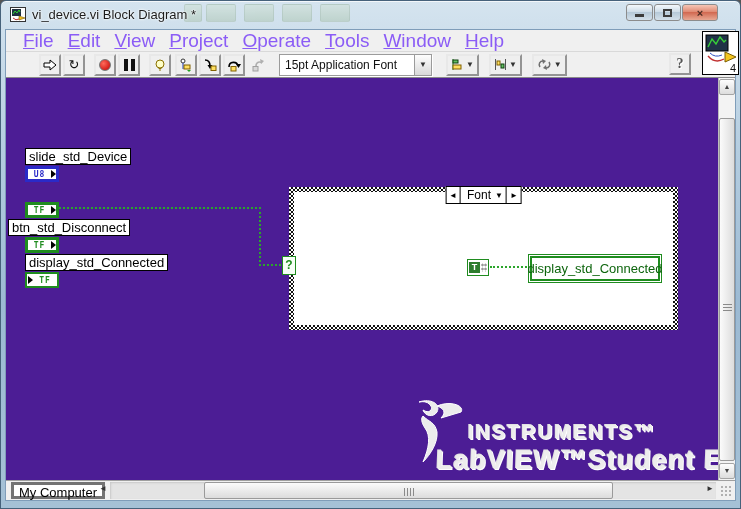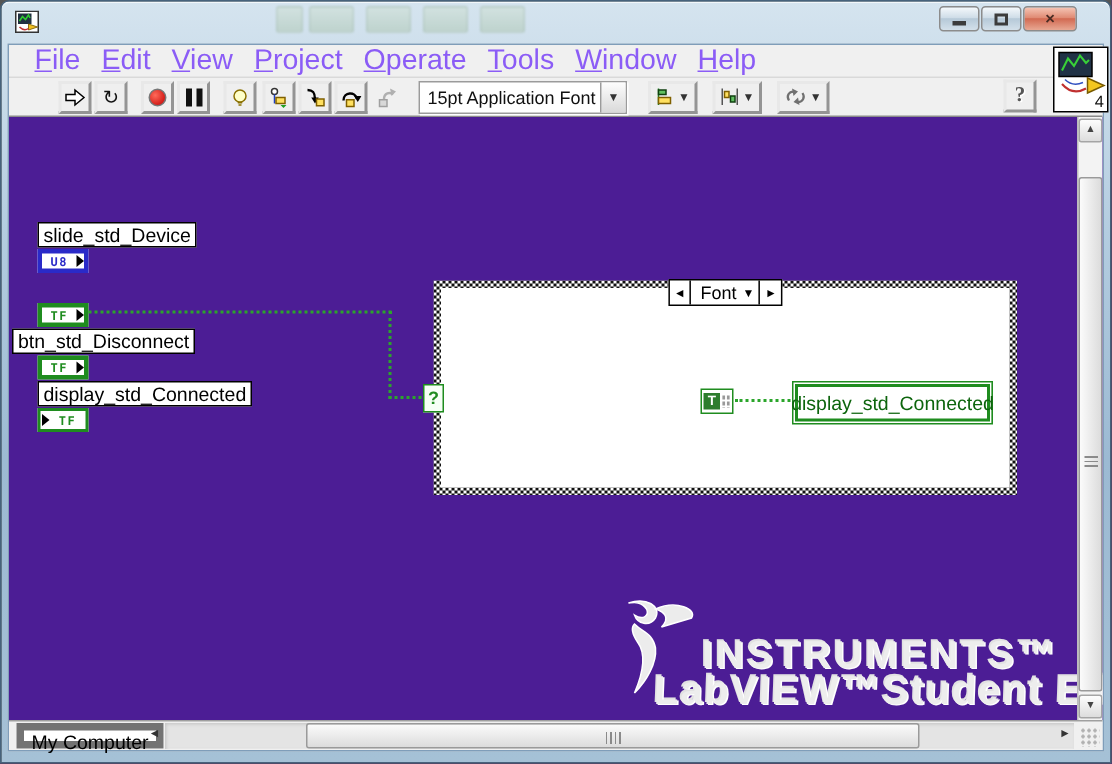--- a/index.html
+++ b/index.html
@@ -143,6 +143,7 @@
         <path d="M3 11 q3 3 6 1" fill="none" stroke="#c03030" stroke-width="1"></path>
       </svg>
     </span>
+    <span class="title-text">vi_device.vi Block Diagram *</span>
     <div class="win-controls">
       <div class="wbtn">
           <span class="min-glyph"></span>

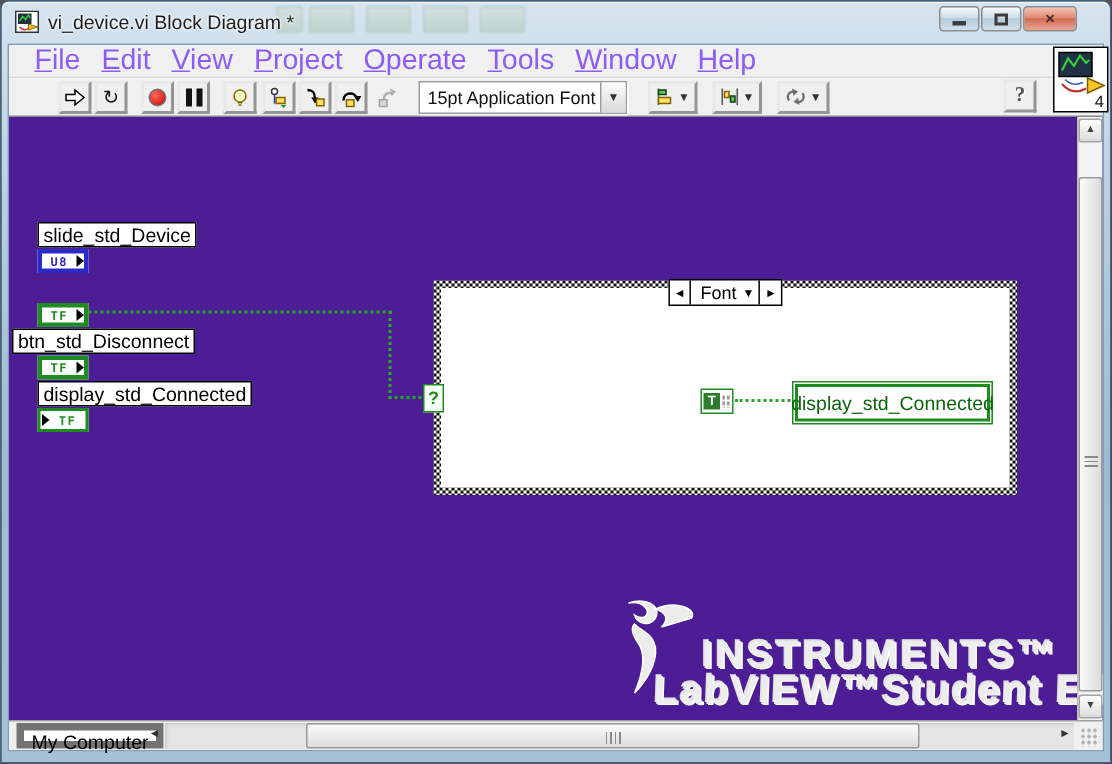--- a/index.html
+++ b/index.html
@@ -44,7 +44,7 @@
   .pause-bars div{ width:4px; height:12px; background:#111;}
   .font-box{ height:22px; display:flex; margin-left:10px; flex:none; border:1px solid #9b9b9b;
     background:#fff; box-shadow:1px 1px 0 #fff;}
-  .font-text{ width:120px; font-size:12px; color:#111; display:flex; align-items:center;
+  .font-text{ width:134px; font-size:12px; color:#111; display:flex; align-items:center;
     padding-left:5px; white-space:nowrap; overflow:hidden;}
   .font-drop{ width:17px; border-left:1px solid #9b9b9b; background:linear-gradient(180deg,#fdfdfd,#d9d9d9);
     display:flex; align-items:center; justify-content:center; font-size:8px; color:#333;}

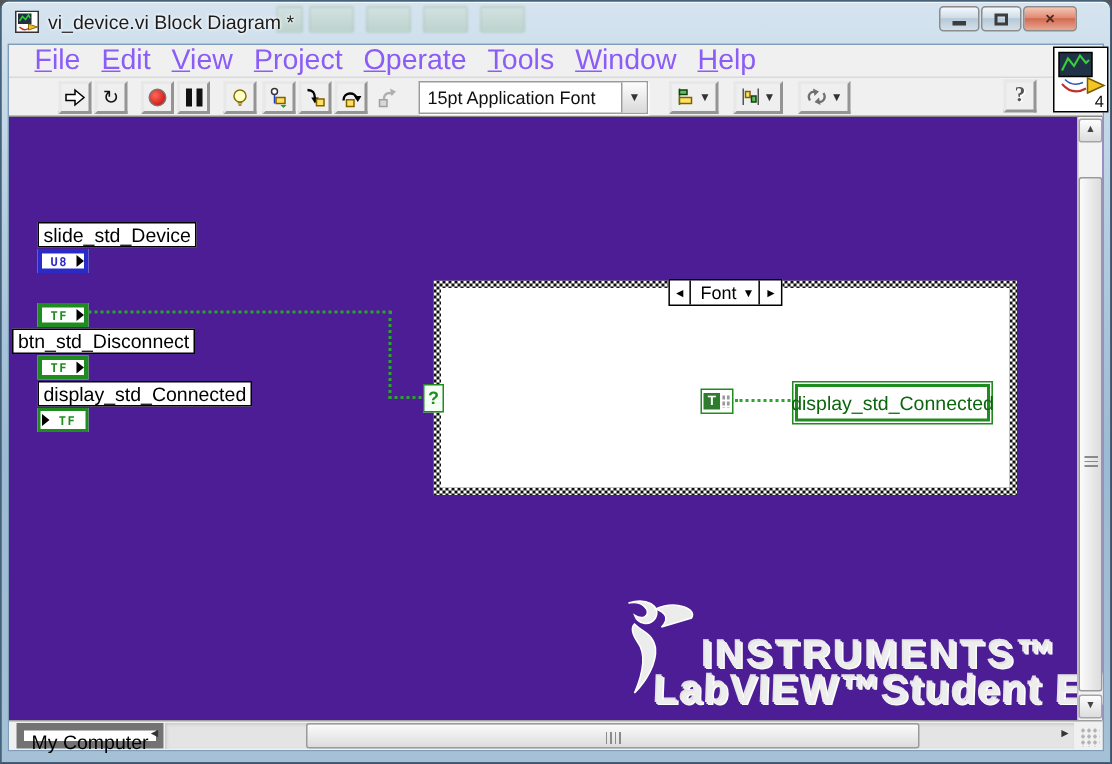--- a/index.html
+++ b/index.html
@@ -95,7 +95,7 @@
   .wm{ position:absolute; color:#ededed; font-weight:bold;
     text-shadow:1px 1px 0 #fff, -1px -1px 0 #e2e2e2; white-space:nowrap; }
   .wm1{ left:467px; top:320px; font-size:23px; letter-spacing:4px;}
-  .wm2{ left:462px; top:343px; font-size:26px; letter-spacing:2px;}
+  .wm2{ left:462px; top:343px; font-size:20px; letter-spacing:2px;}
   .wm3{ left:430px; top:367px; font-size:27px; letter-spacing:1px; transform:skewX(-2deg);}
   .eagle{ position:absolute; left:405px; top:318px;}
   

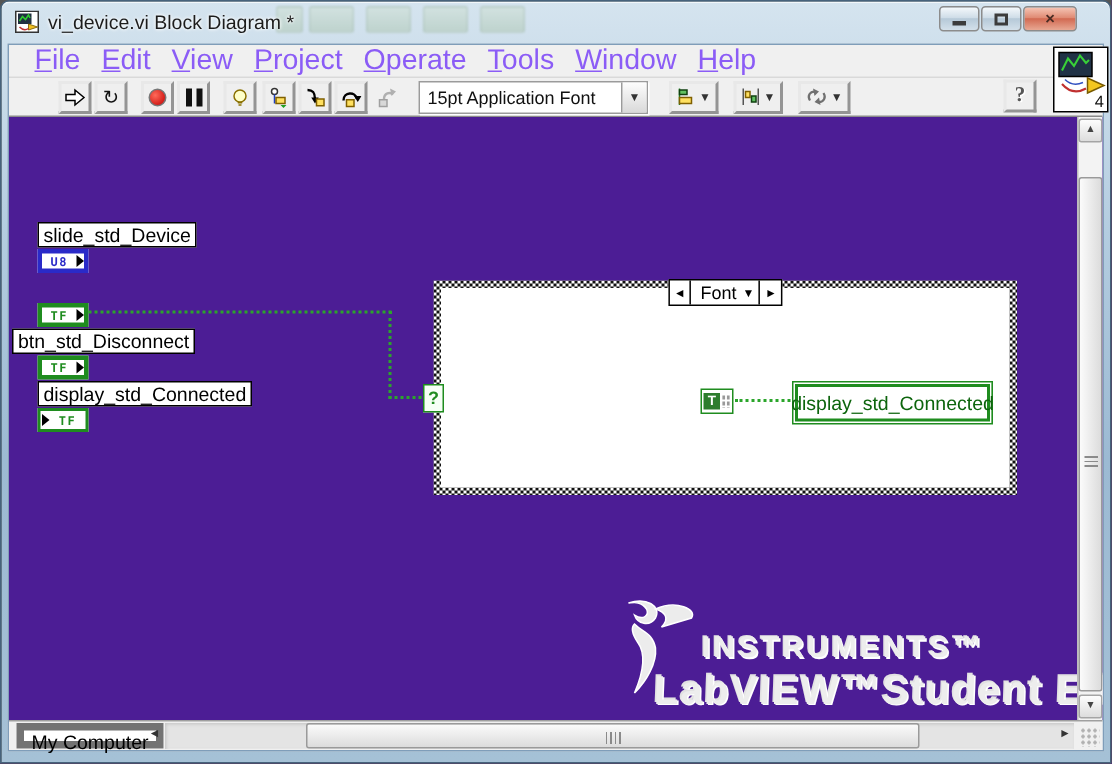--- a/index.html
+++ b/index.html
@@ -111,7 +111,7 @@
   
   .statusbar{ position:absolute; left:0; right:0; bottom:0; height:20px; background:#f0f0f0;
     border-top:1px solid #9f9f9f;}
-  .ctx-box{ position:absolute; left:5px; top:1px; height:17px; border:5px solid #737373; background:#fff;
+  .ctx-box{ position:absolute; left:5px; top:1px; height:17px; border:3px solid #737373; background:#fff;
     font-size:13px; color:#000; padding:0 5px; line-height:15px;}
   .hs-arrow{ position:absolute; top:3px; font-size:8px; color:#333;}
   .hs-track{ position:absolute; left:104px; top:1px; height:17px; width:606px; background:#e4e4e4;

